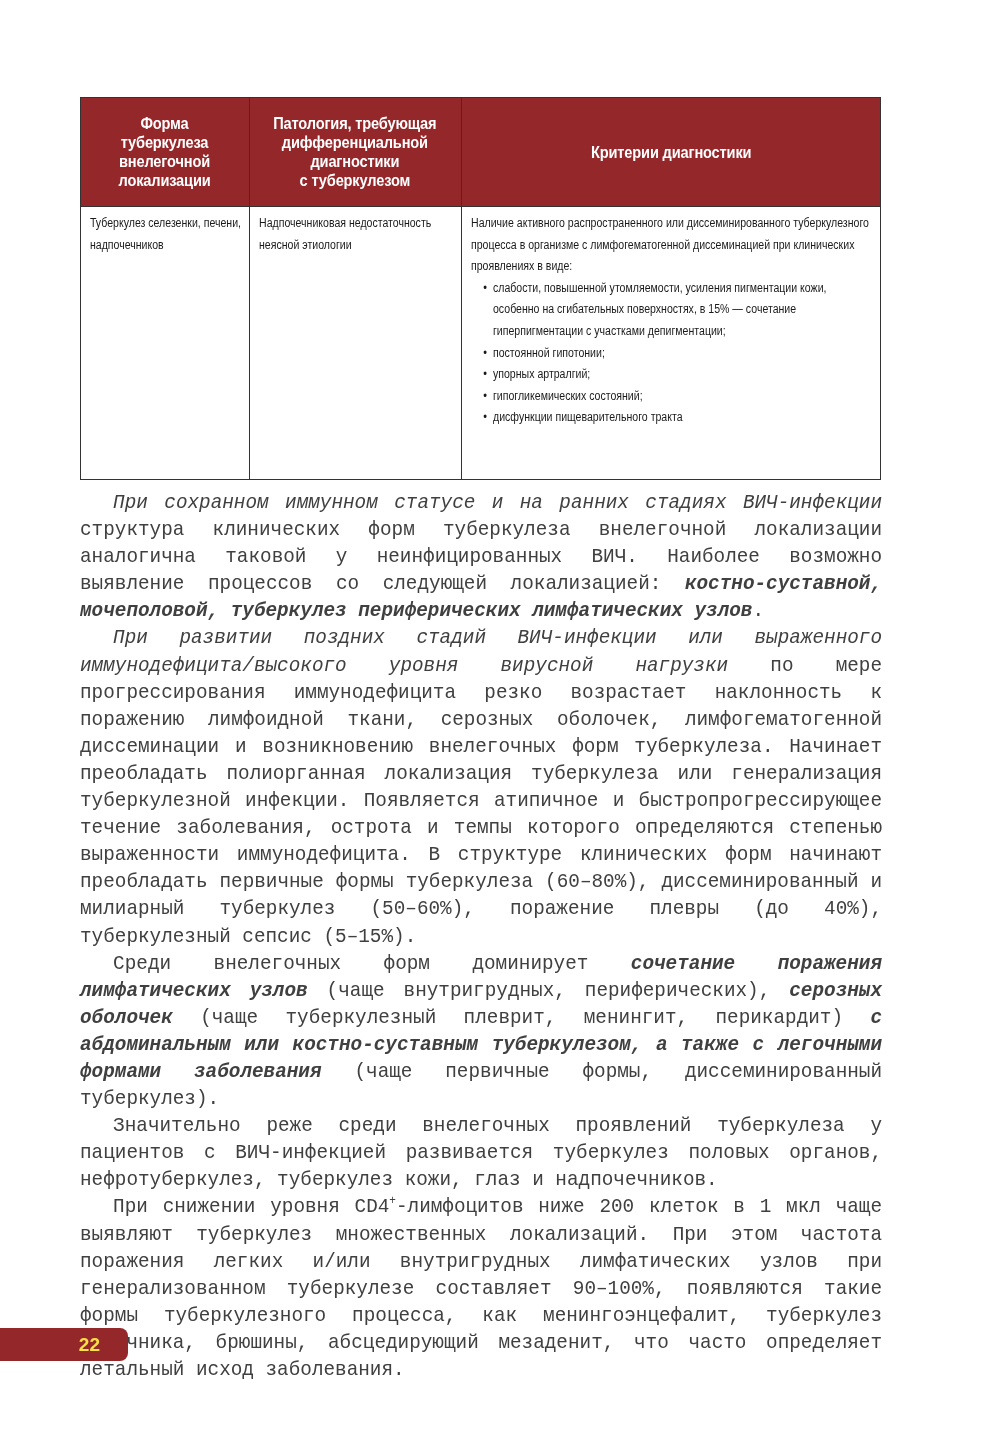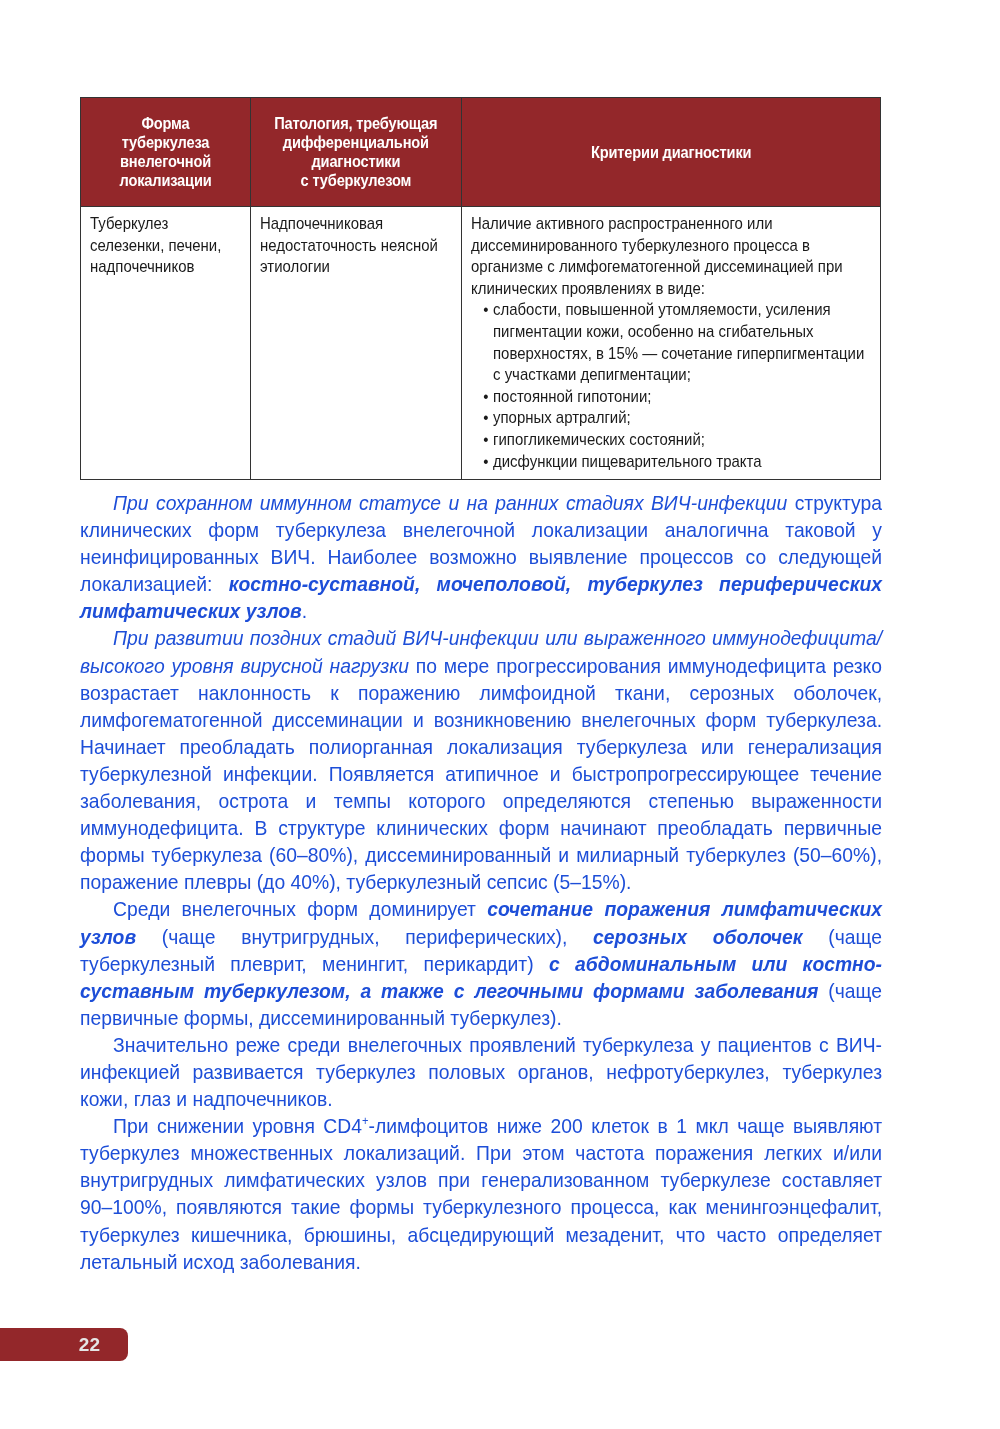--- a/index.html
+++ b/index.html
@@ -21,7 +21,7 @@
   }
   table.tb th .cond { display: inline-block; transform: scaleX(0.86); }
   table.tb td {
-    font-size: 17px; line-height: 21.6px; padding: 6px 8px 6px 9px;
+    font-size: 12px; line-height: 21.6px; padding: 6px 8px 6px 9px;
     height: 260px;
   }
   table.tb td .cond { display: block; transform: scaleX(0.88); transform-origin: left top; width: 114%; }

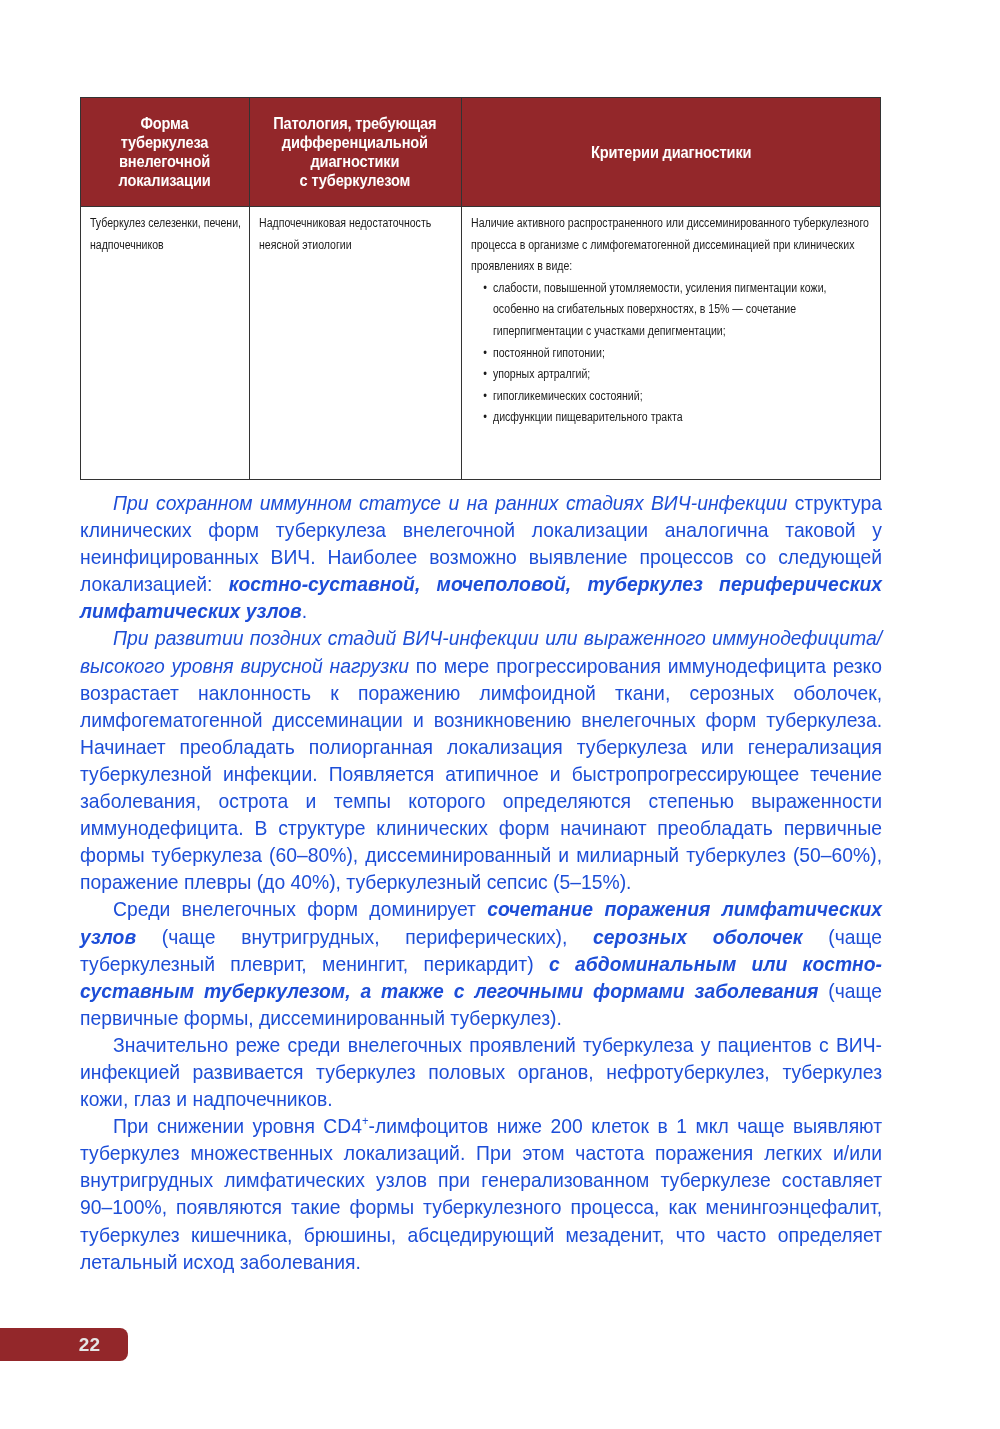--- a/index.html
+++ b/index.html
@@ -34,8 +34,8 @@
 
   .body-text {
     position: absolute; left: 80px; top: 489px; width: 802px;
-    font-family: Liberation Sans, sans-serif; font-size: 21px; line-height: 27.1px;
-    color: #1d4ed8; text-align: justify;
+    font-family: Liberation Mono, monospace; font-size: 21px; line-height: 27.1px;
+    color: #404040; text-align: justify;
   }
   .body-text p { margin: 0; text-indent: 36px; }
   .body-text .cnd { display: block; transform: scaleX(0.92); transform-origin: left top; width: 108.7%; }

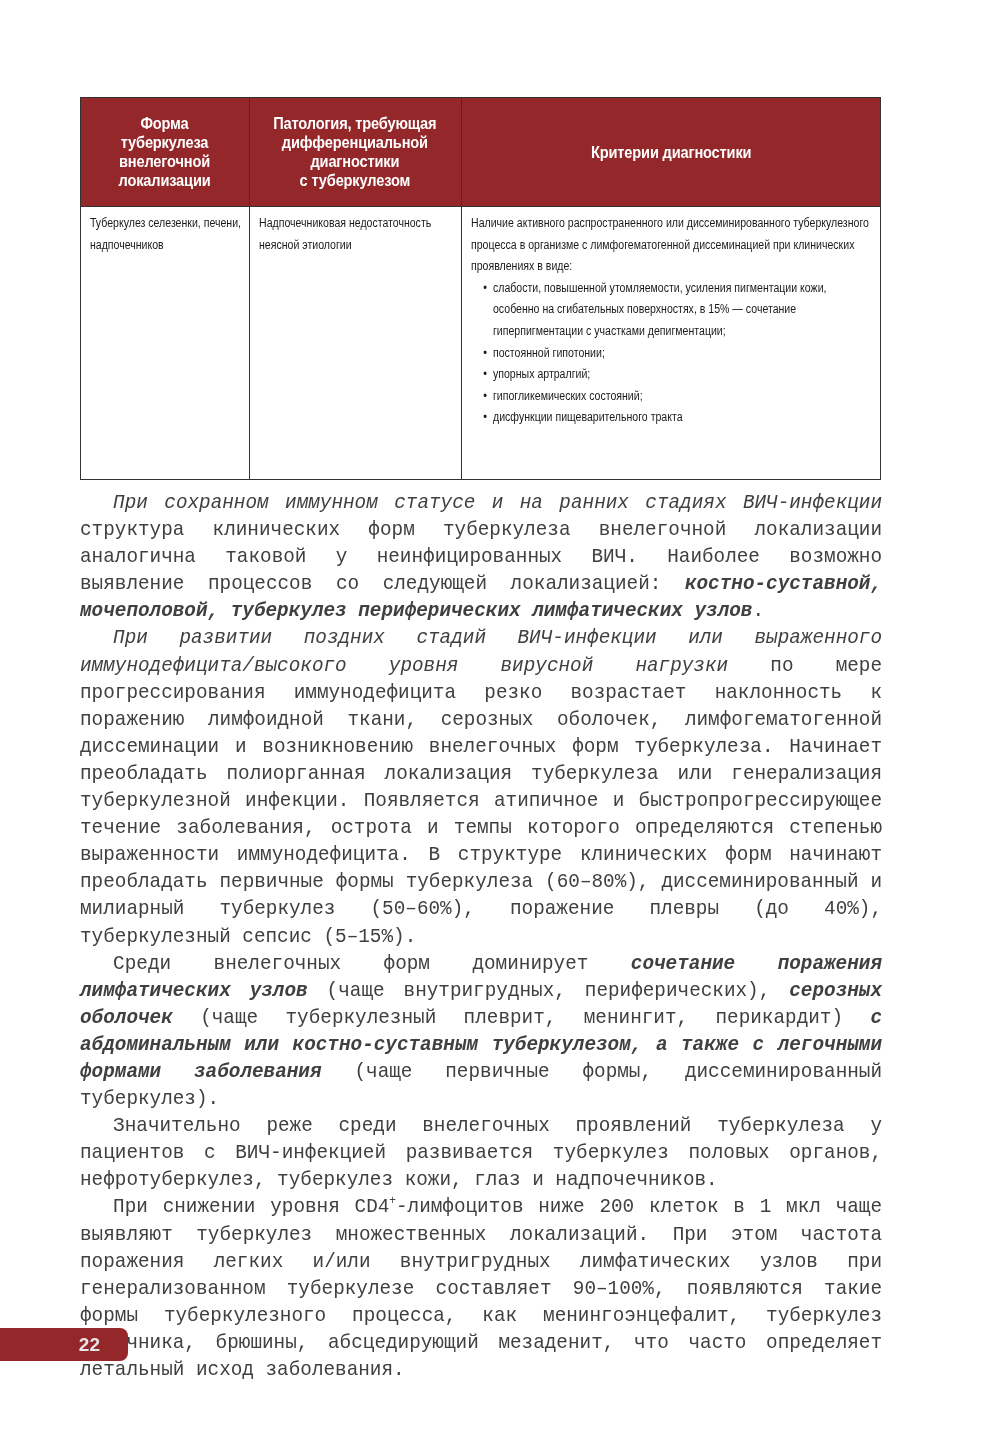--- a/index.html
+++ b/index.html
@@ -46,7 +46,7 @@
   .page-num {
     position: absolute; left: 0; top: 1328px; width: 128px; height: 33px;
     background: #93272a; border-radius: 0 8px 8px 0;
-    color: #e5e5e5; font-family: "Liberation Sans", sans-serif; font-weight: bold;
+    color: #fde047; font-family: "Liberation Sans", sans-serif; font-weight: bold;
     font-size: 19px; line-height: 33px; text-align: right; box-sizing: border-box; padding-right: 28px;
   }
 </style>

